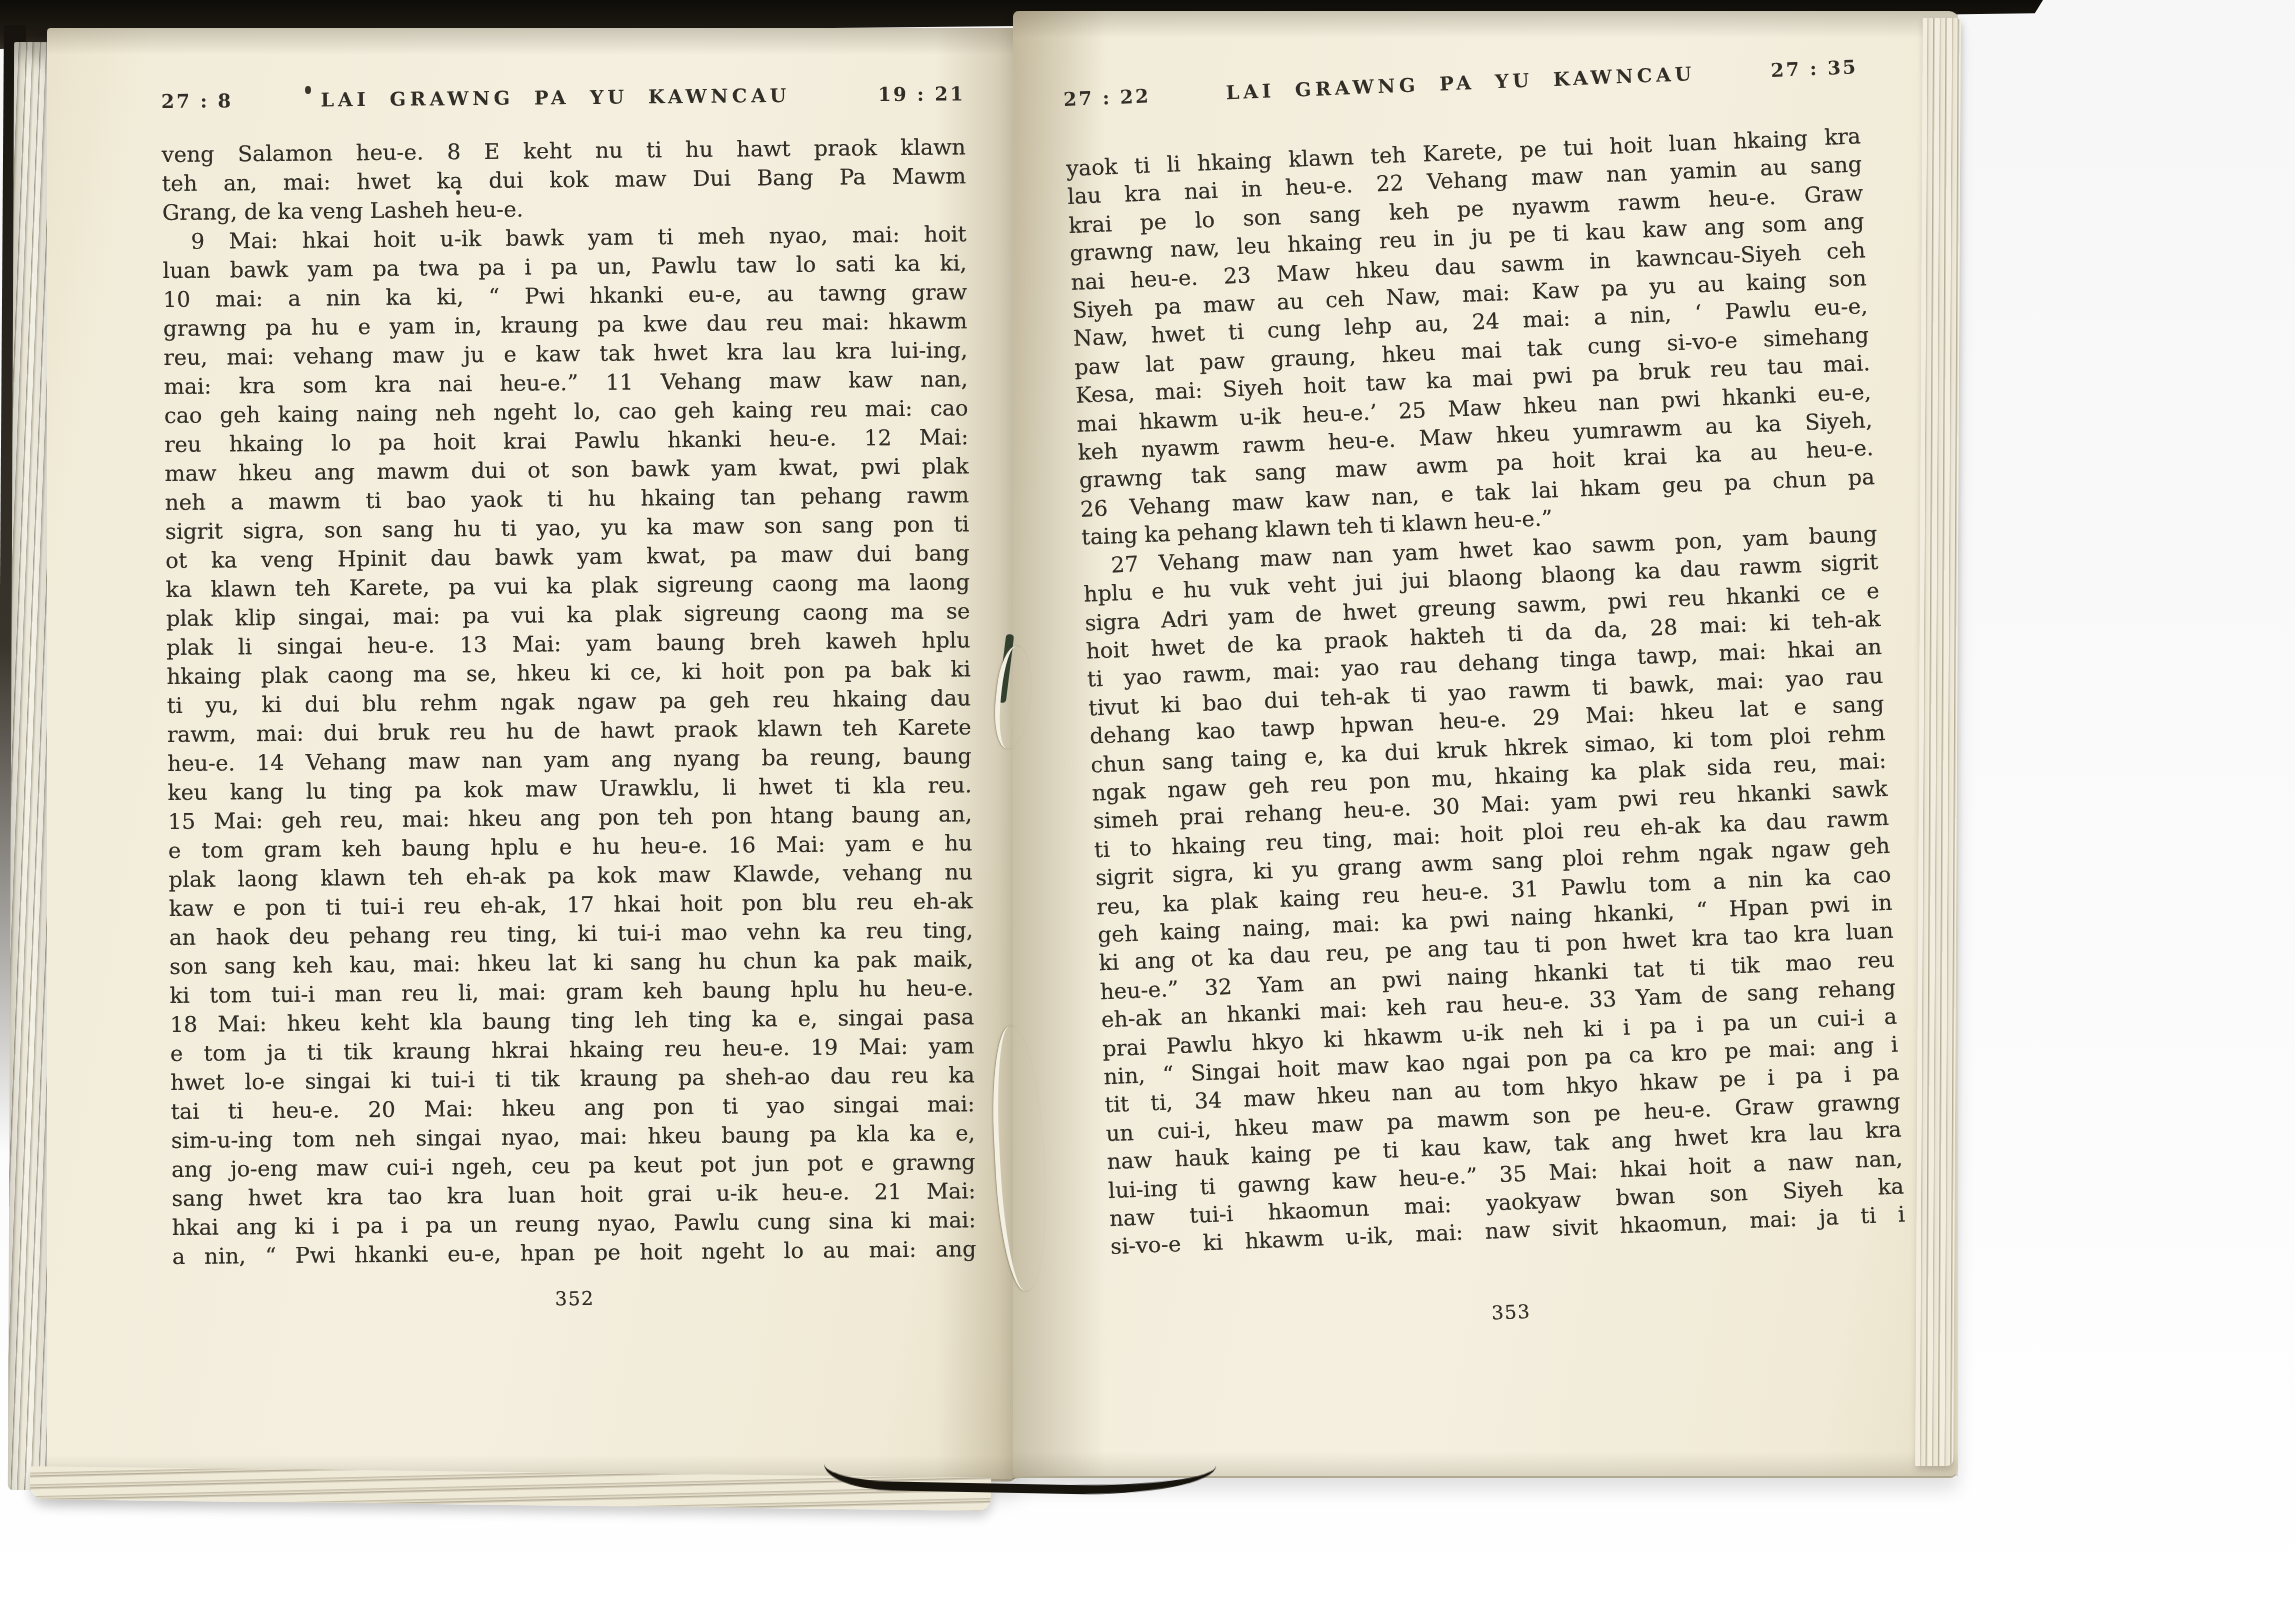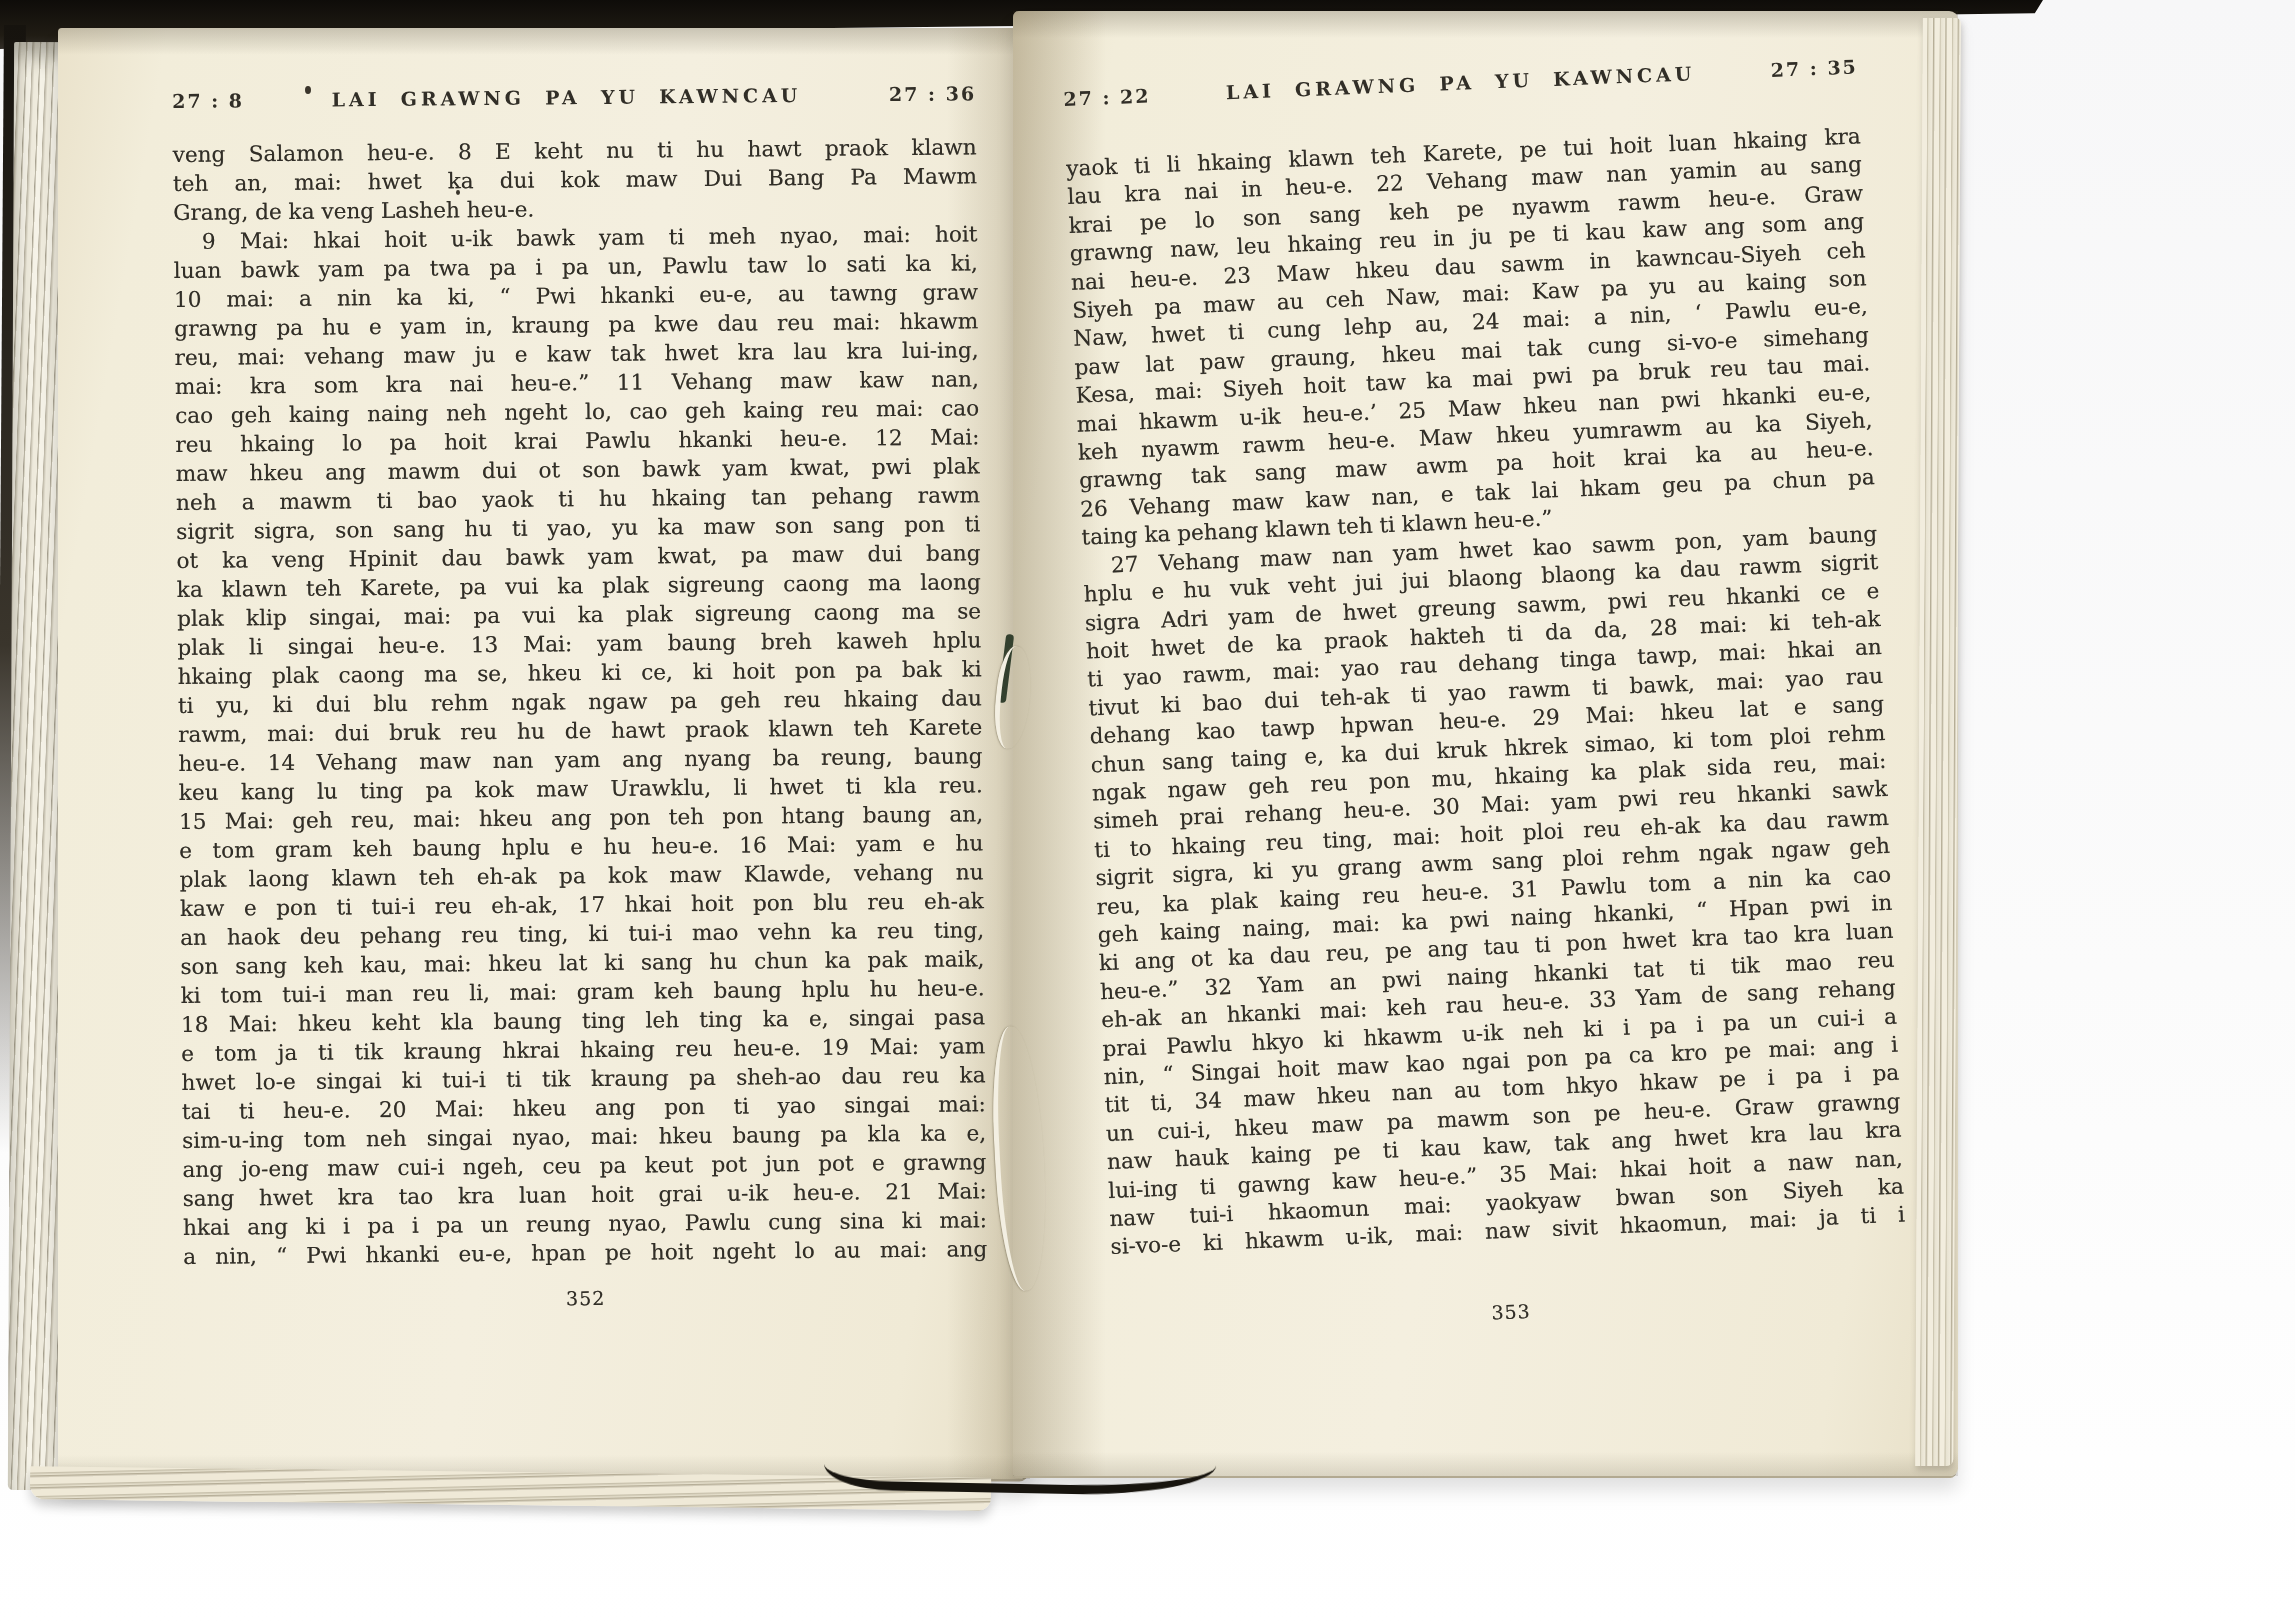--- a/index.html
+++ b/index.html
@@ -64,7 +64,7 @@
       linear-gradient(100deg, #eae2cb 0%, #f2edda 9%, #f4efdf 52%, #f0ead6 88%, #e7dfc7 100%);
   }
   .page-left {
-    left: 58px; top: 27.5px; width: 972px; height: 1451px;
+    left: 47px; top: 27.5px; width: 972px; height: 1451px;
     border-radius: 3.9px 5.9px 10.8px 4.9px;
     box-shadow: 0 3.9px 0 -1.5px #a59c85, 0 17.7px 20.6px rgba(0,0,0,0.16);
   }

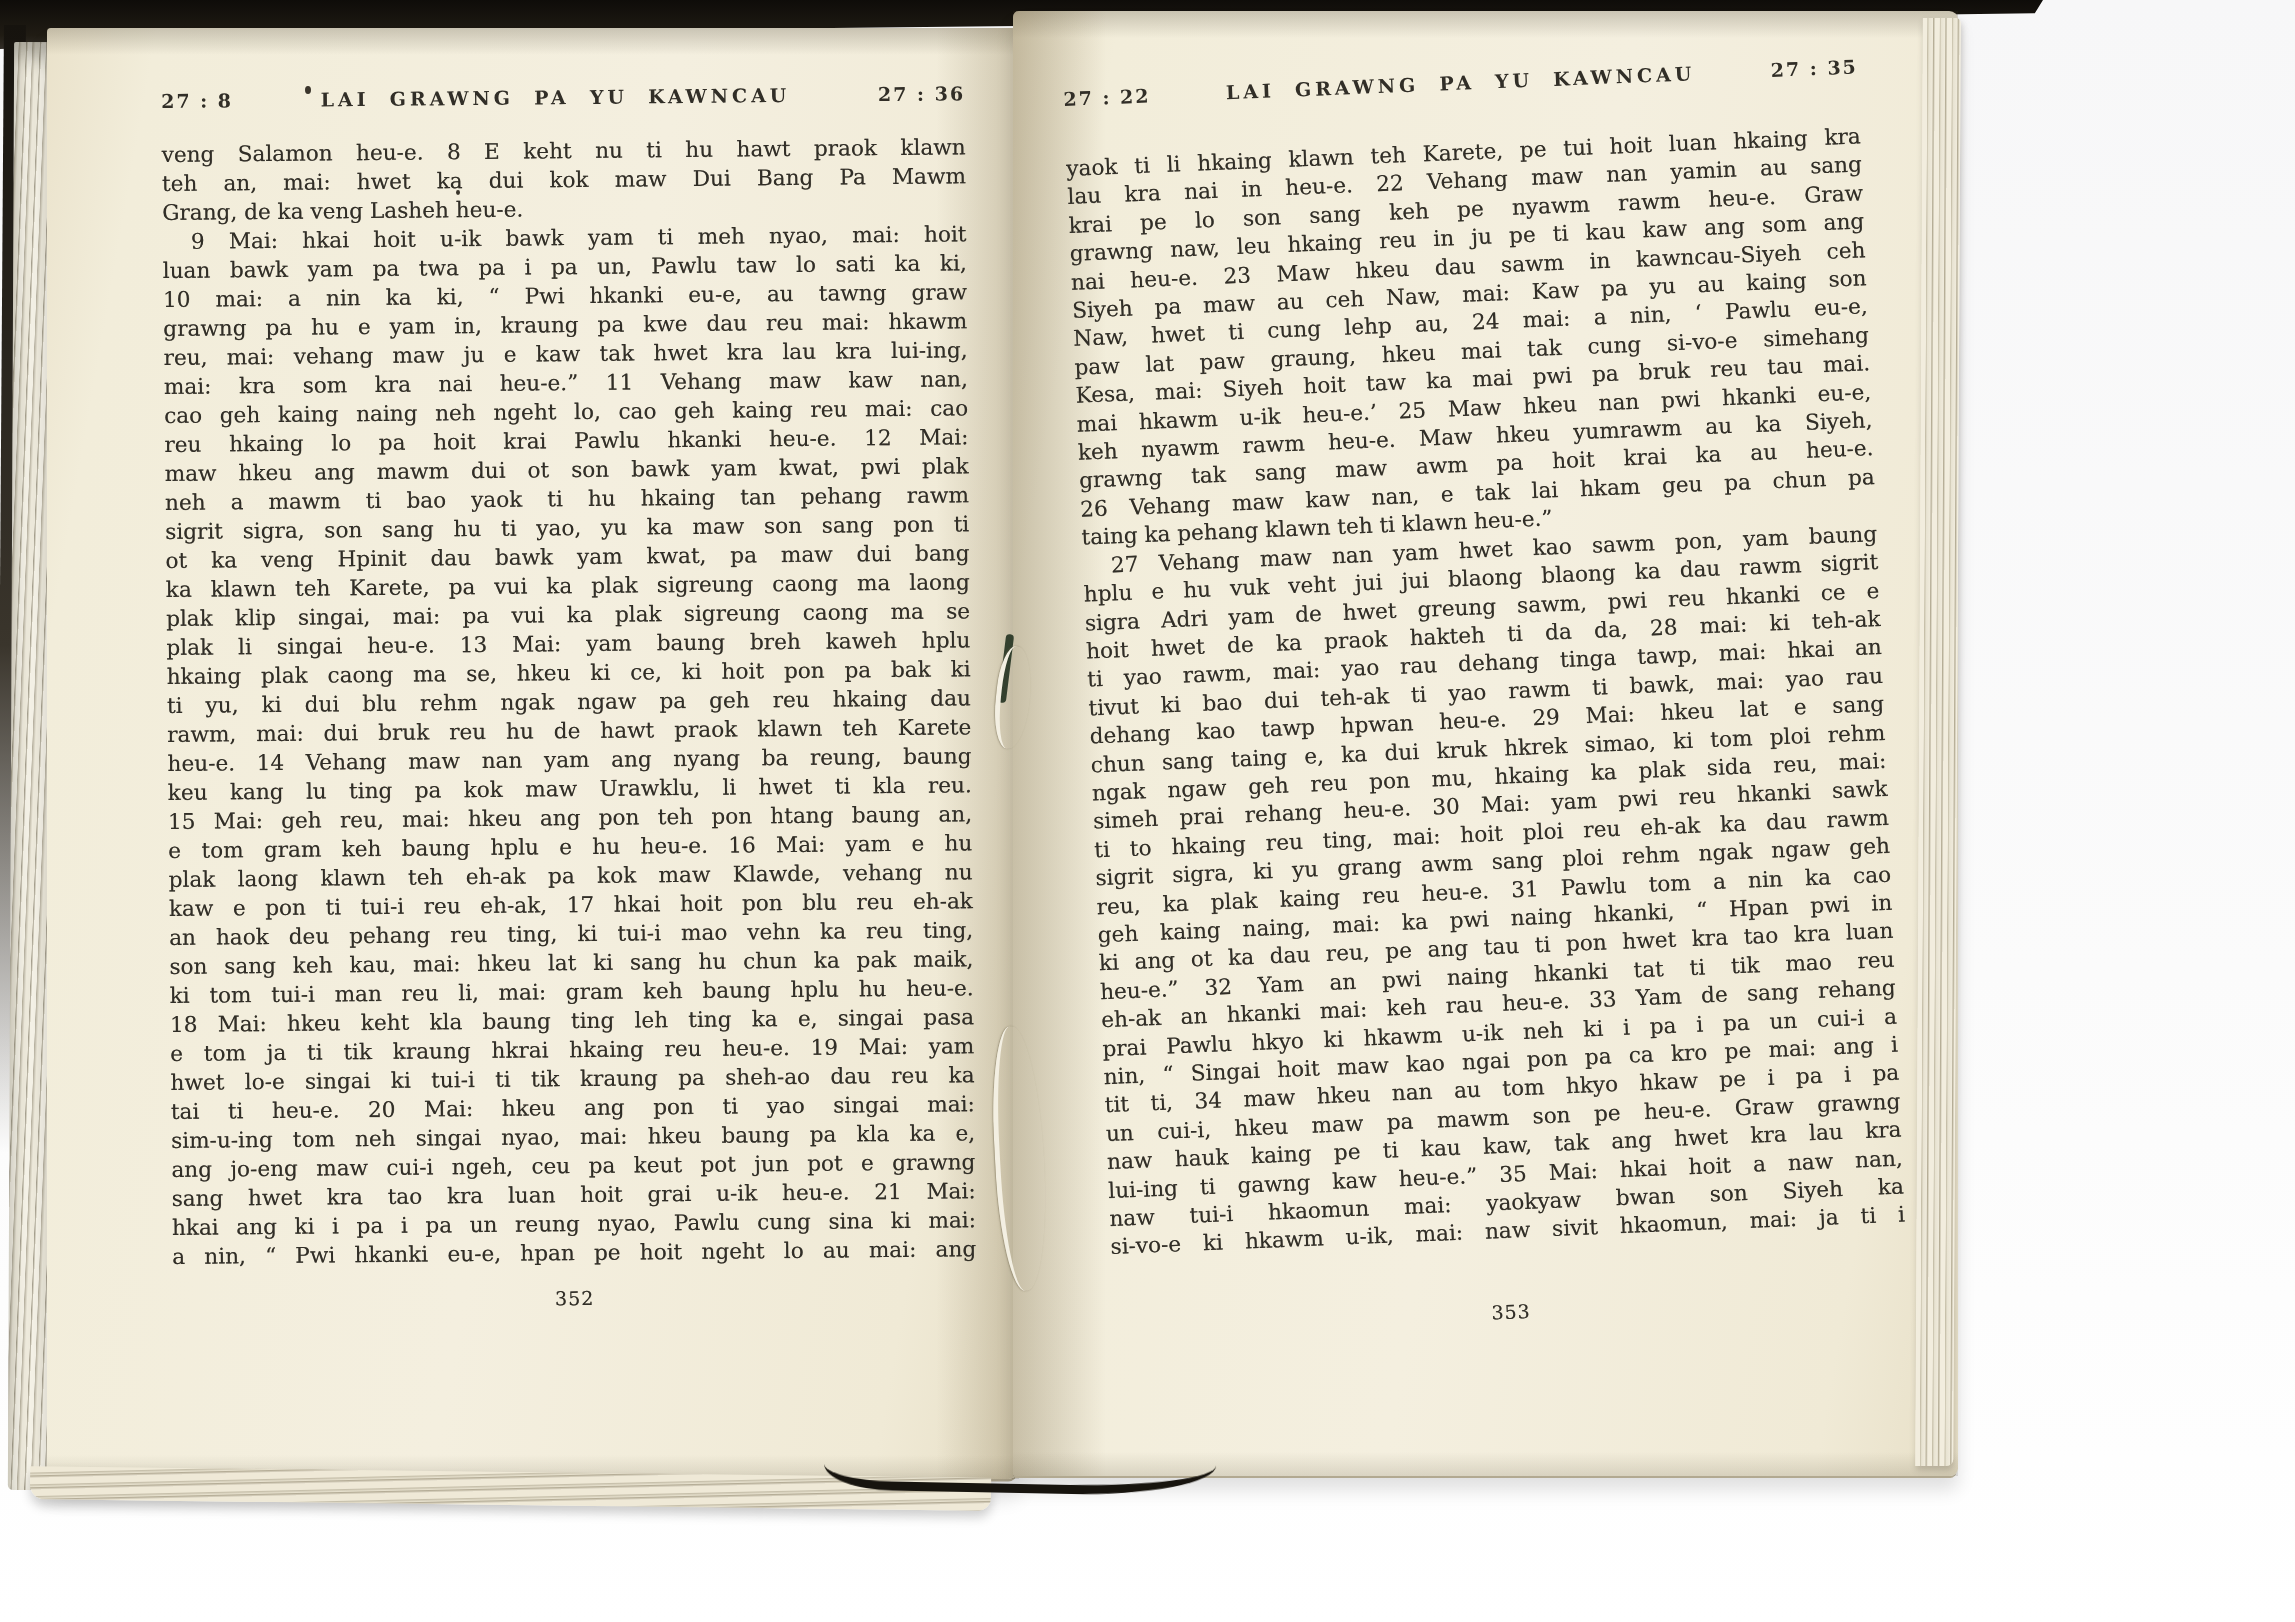--- a/index.html
+++ b/index.html
@@ -150,7 +150,7 @@
       <div class="header">
         <span class="ref">27 : 8</span>
         <span class="title">LAI GRAWNG PA YU KAWNCAU</span>
-        <span class="ref">27 : 36</span>
+        <span class="ref">19 : 21</span>
       </div>
       <div class="body body-left">
           <div class="line">veng Salamon heu-e.  8 E keht nu ti hu hawt praok klawn</div>

